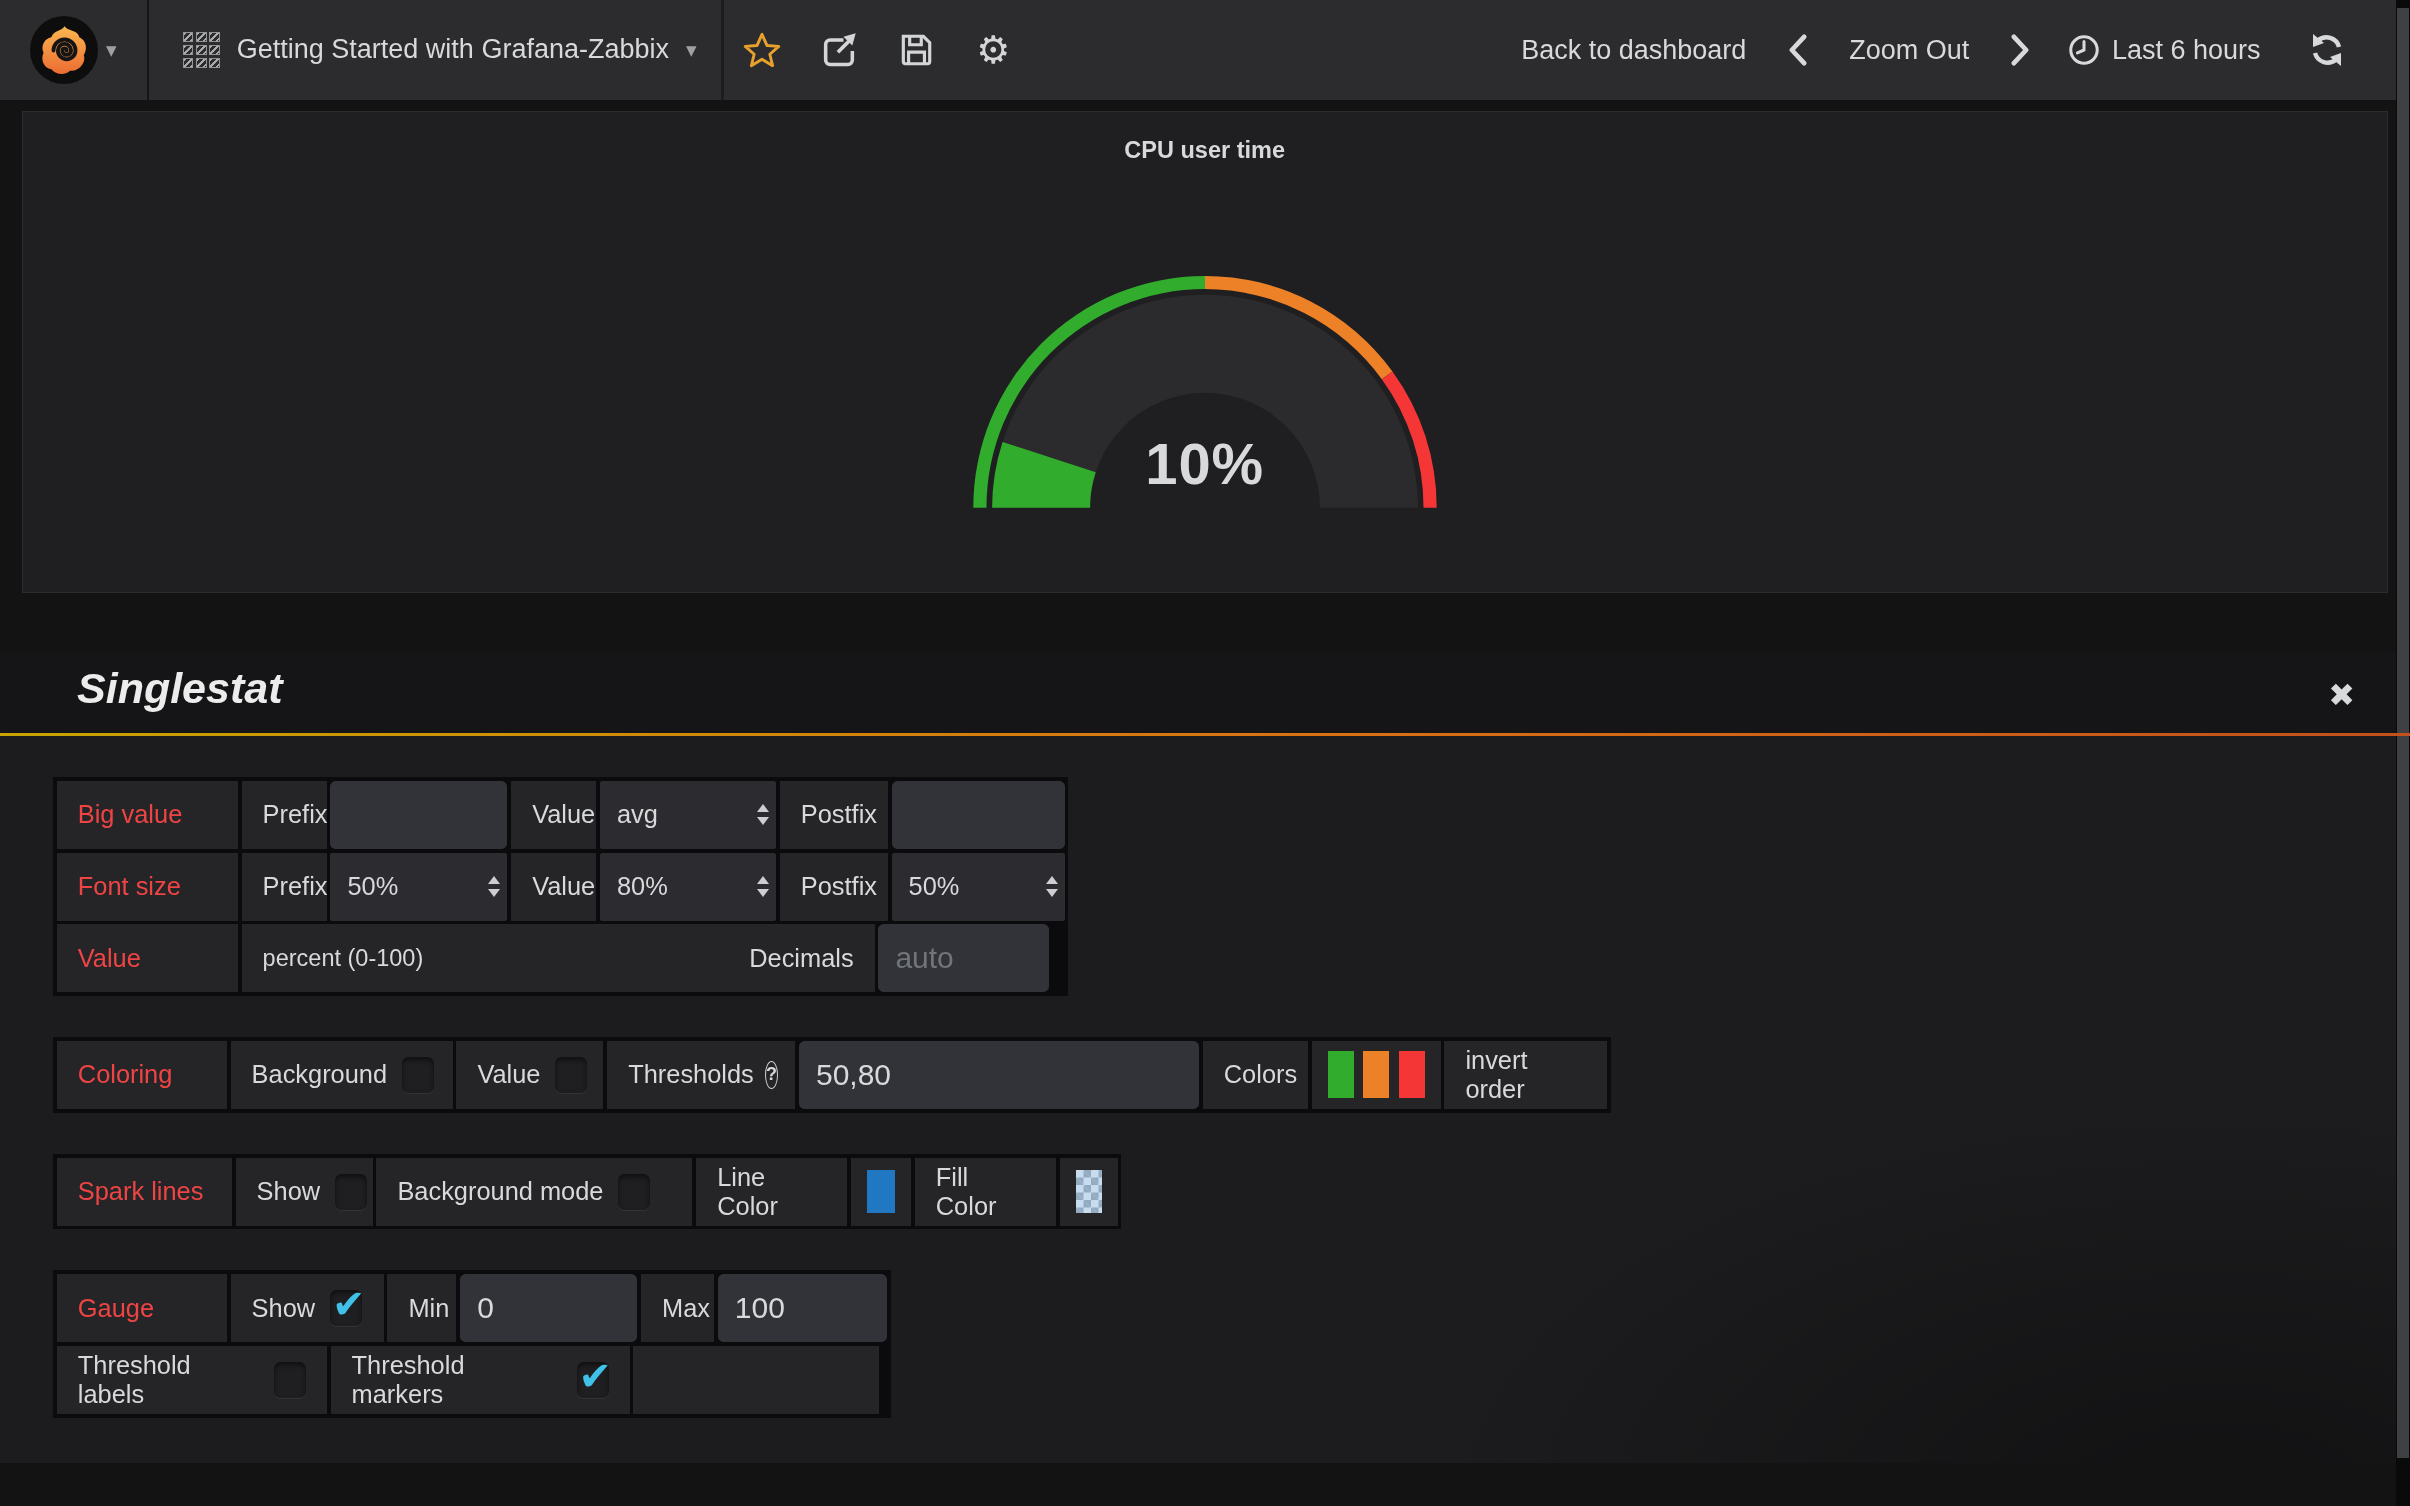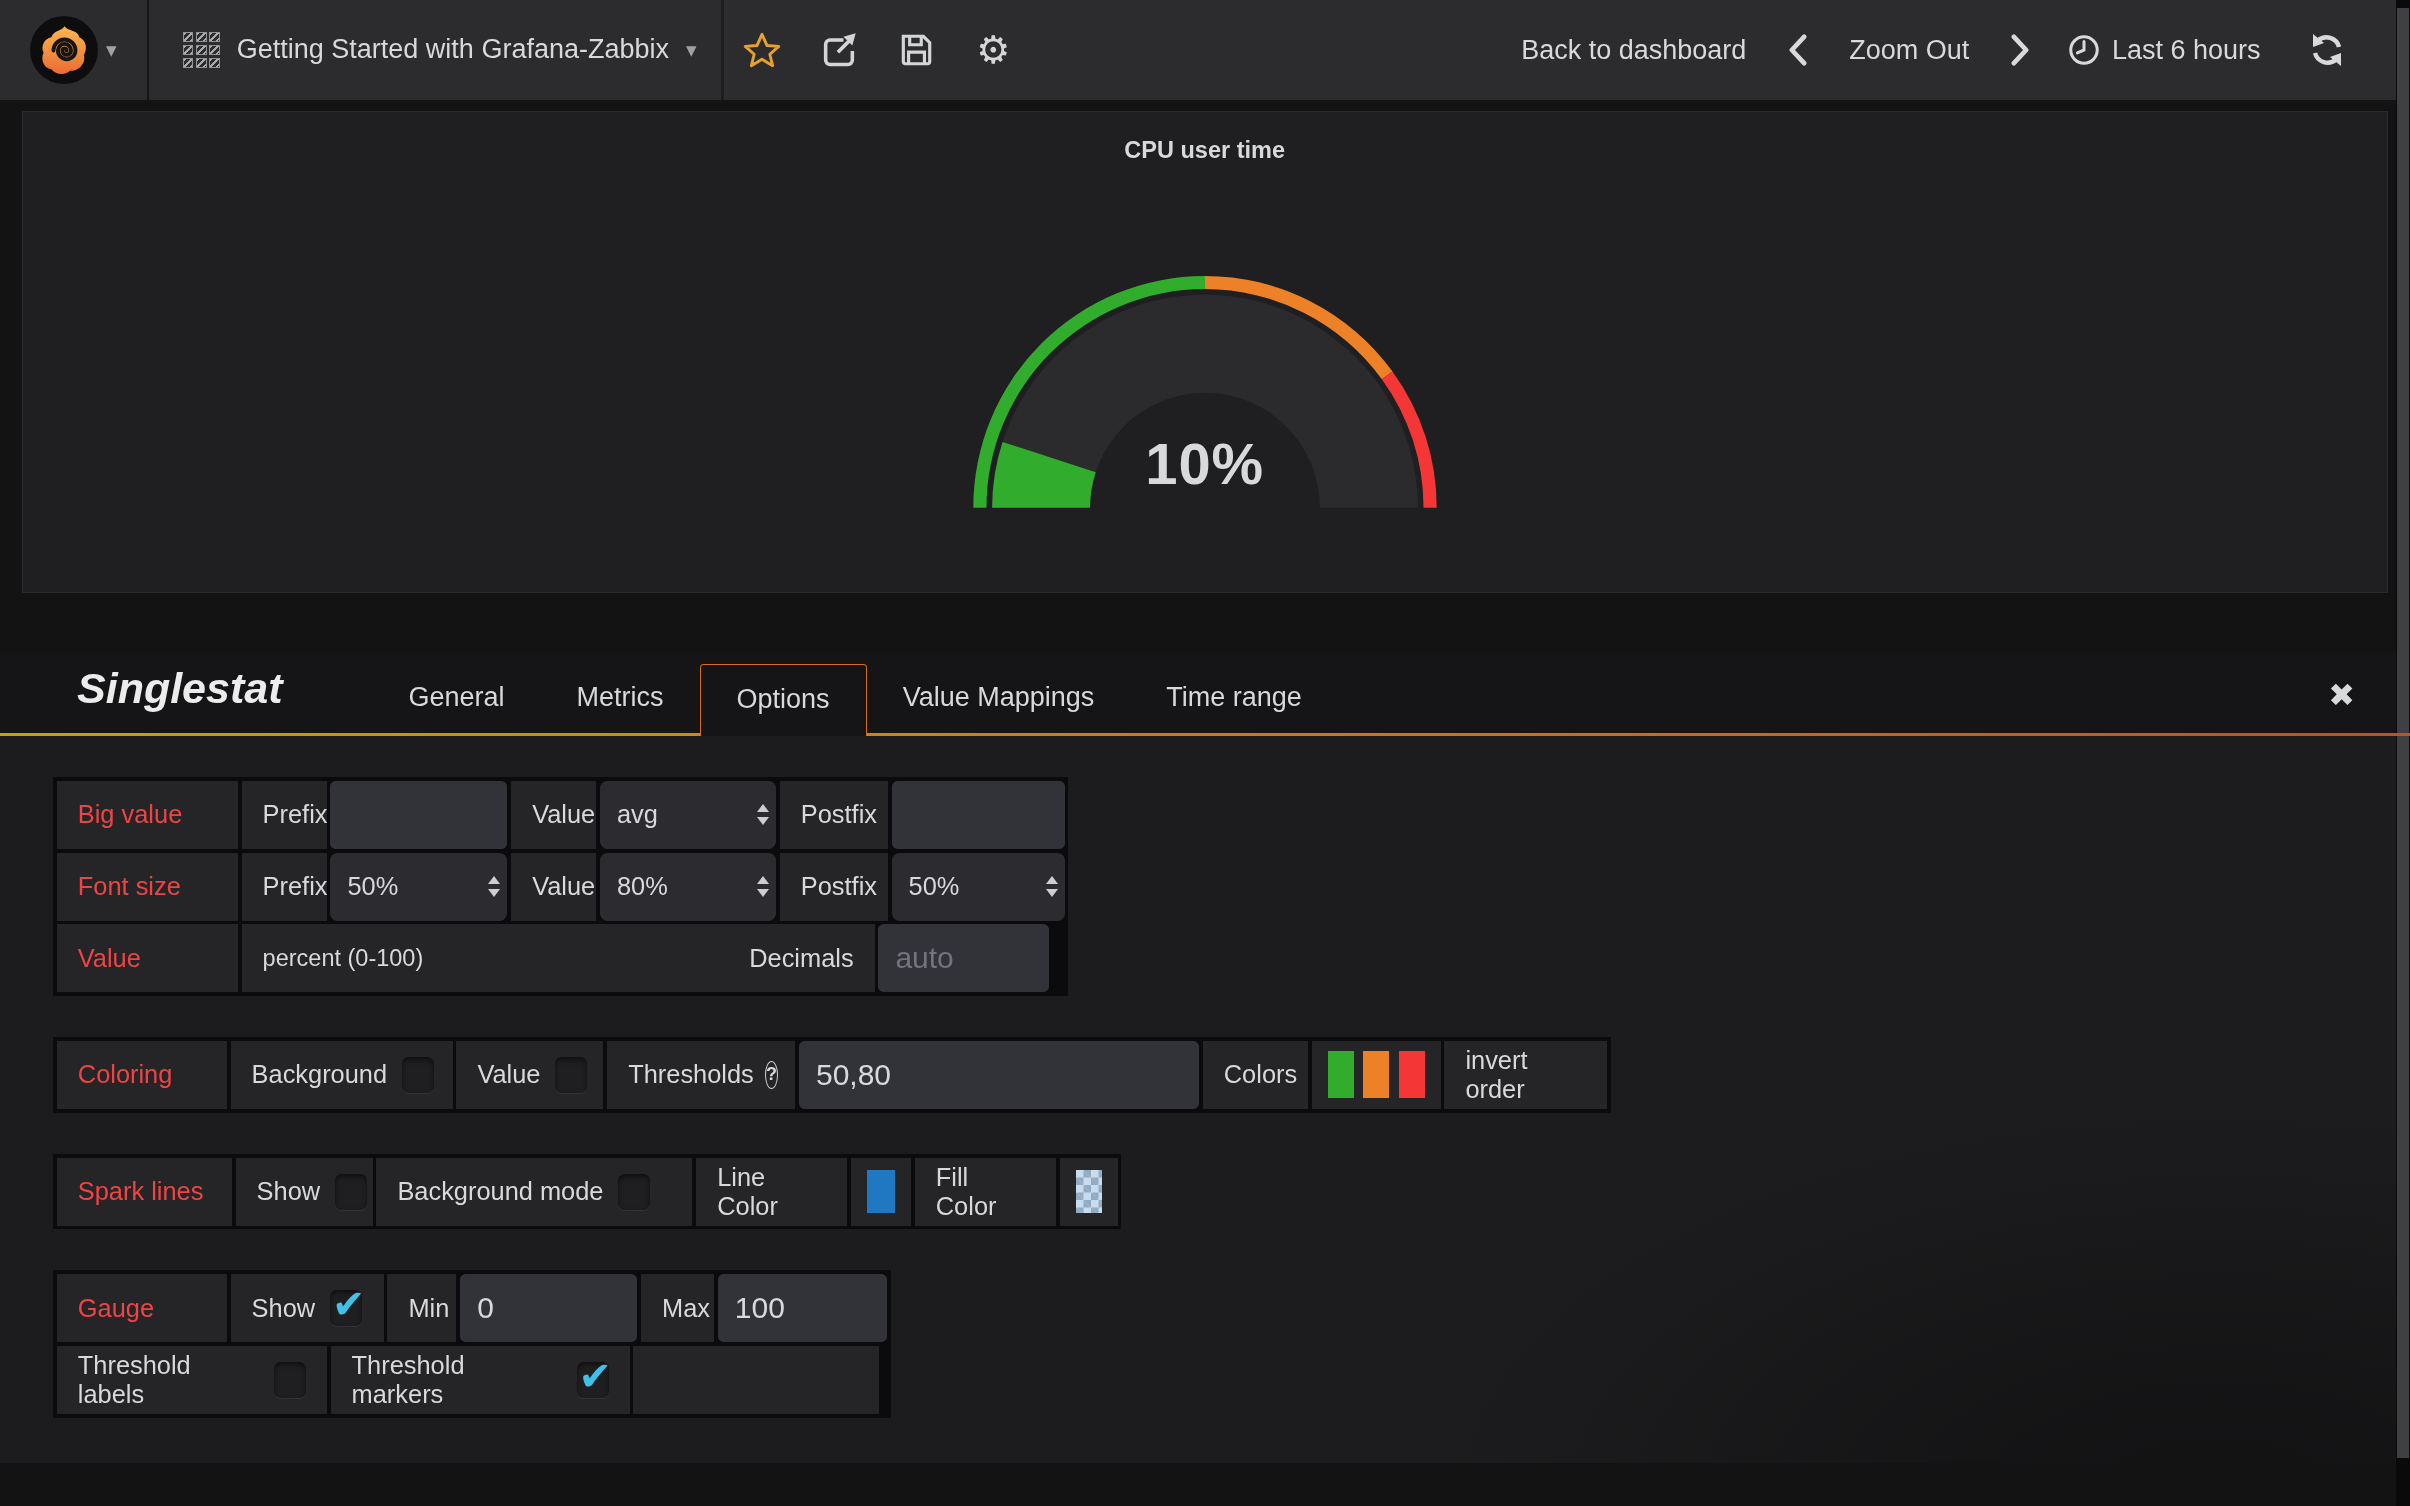--- a/index.html
+++ b/index.html
@@ -200,13 +200,6 @@
   <div class="editor-header">
     <div class="underline"></div>
     <div class="editor-title">Singlestat</div>
-    <div class="tabs">
-      <div class="tab">General</div>
-      <div class="tab">Metrics</div>
-      <div class="tab active">Options</div>
-      <div class="tab">Value Mappings</div>
-      <div class="tab">Time range</div>
-    </div>
     <span class="editor-close">✖</span>
   </div>
 

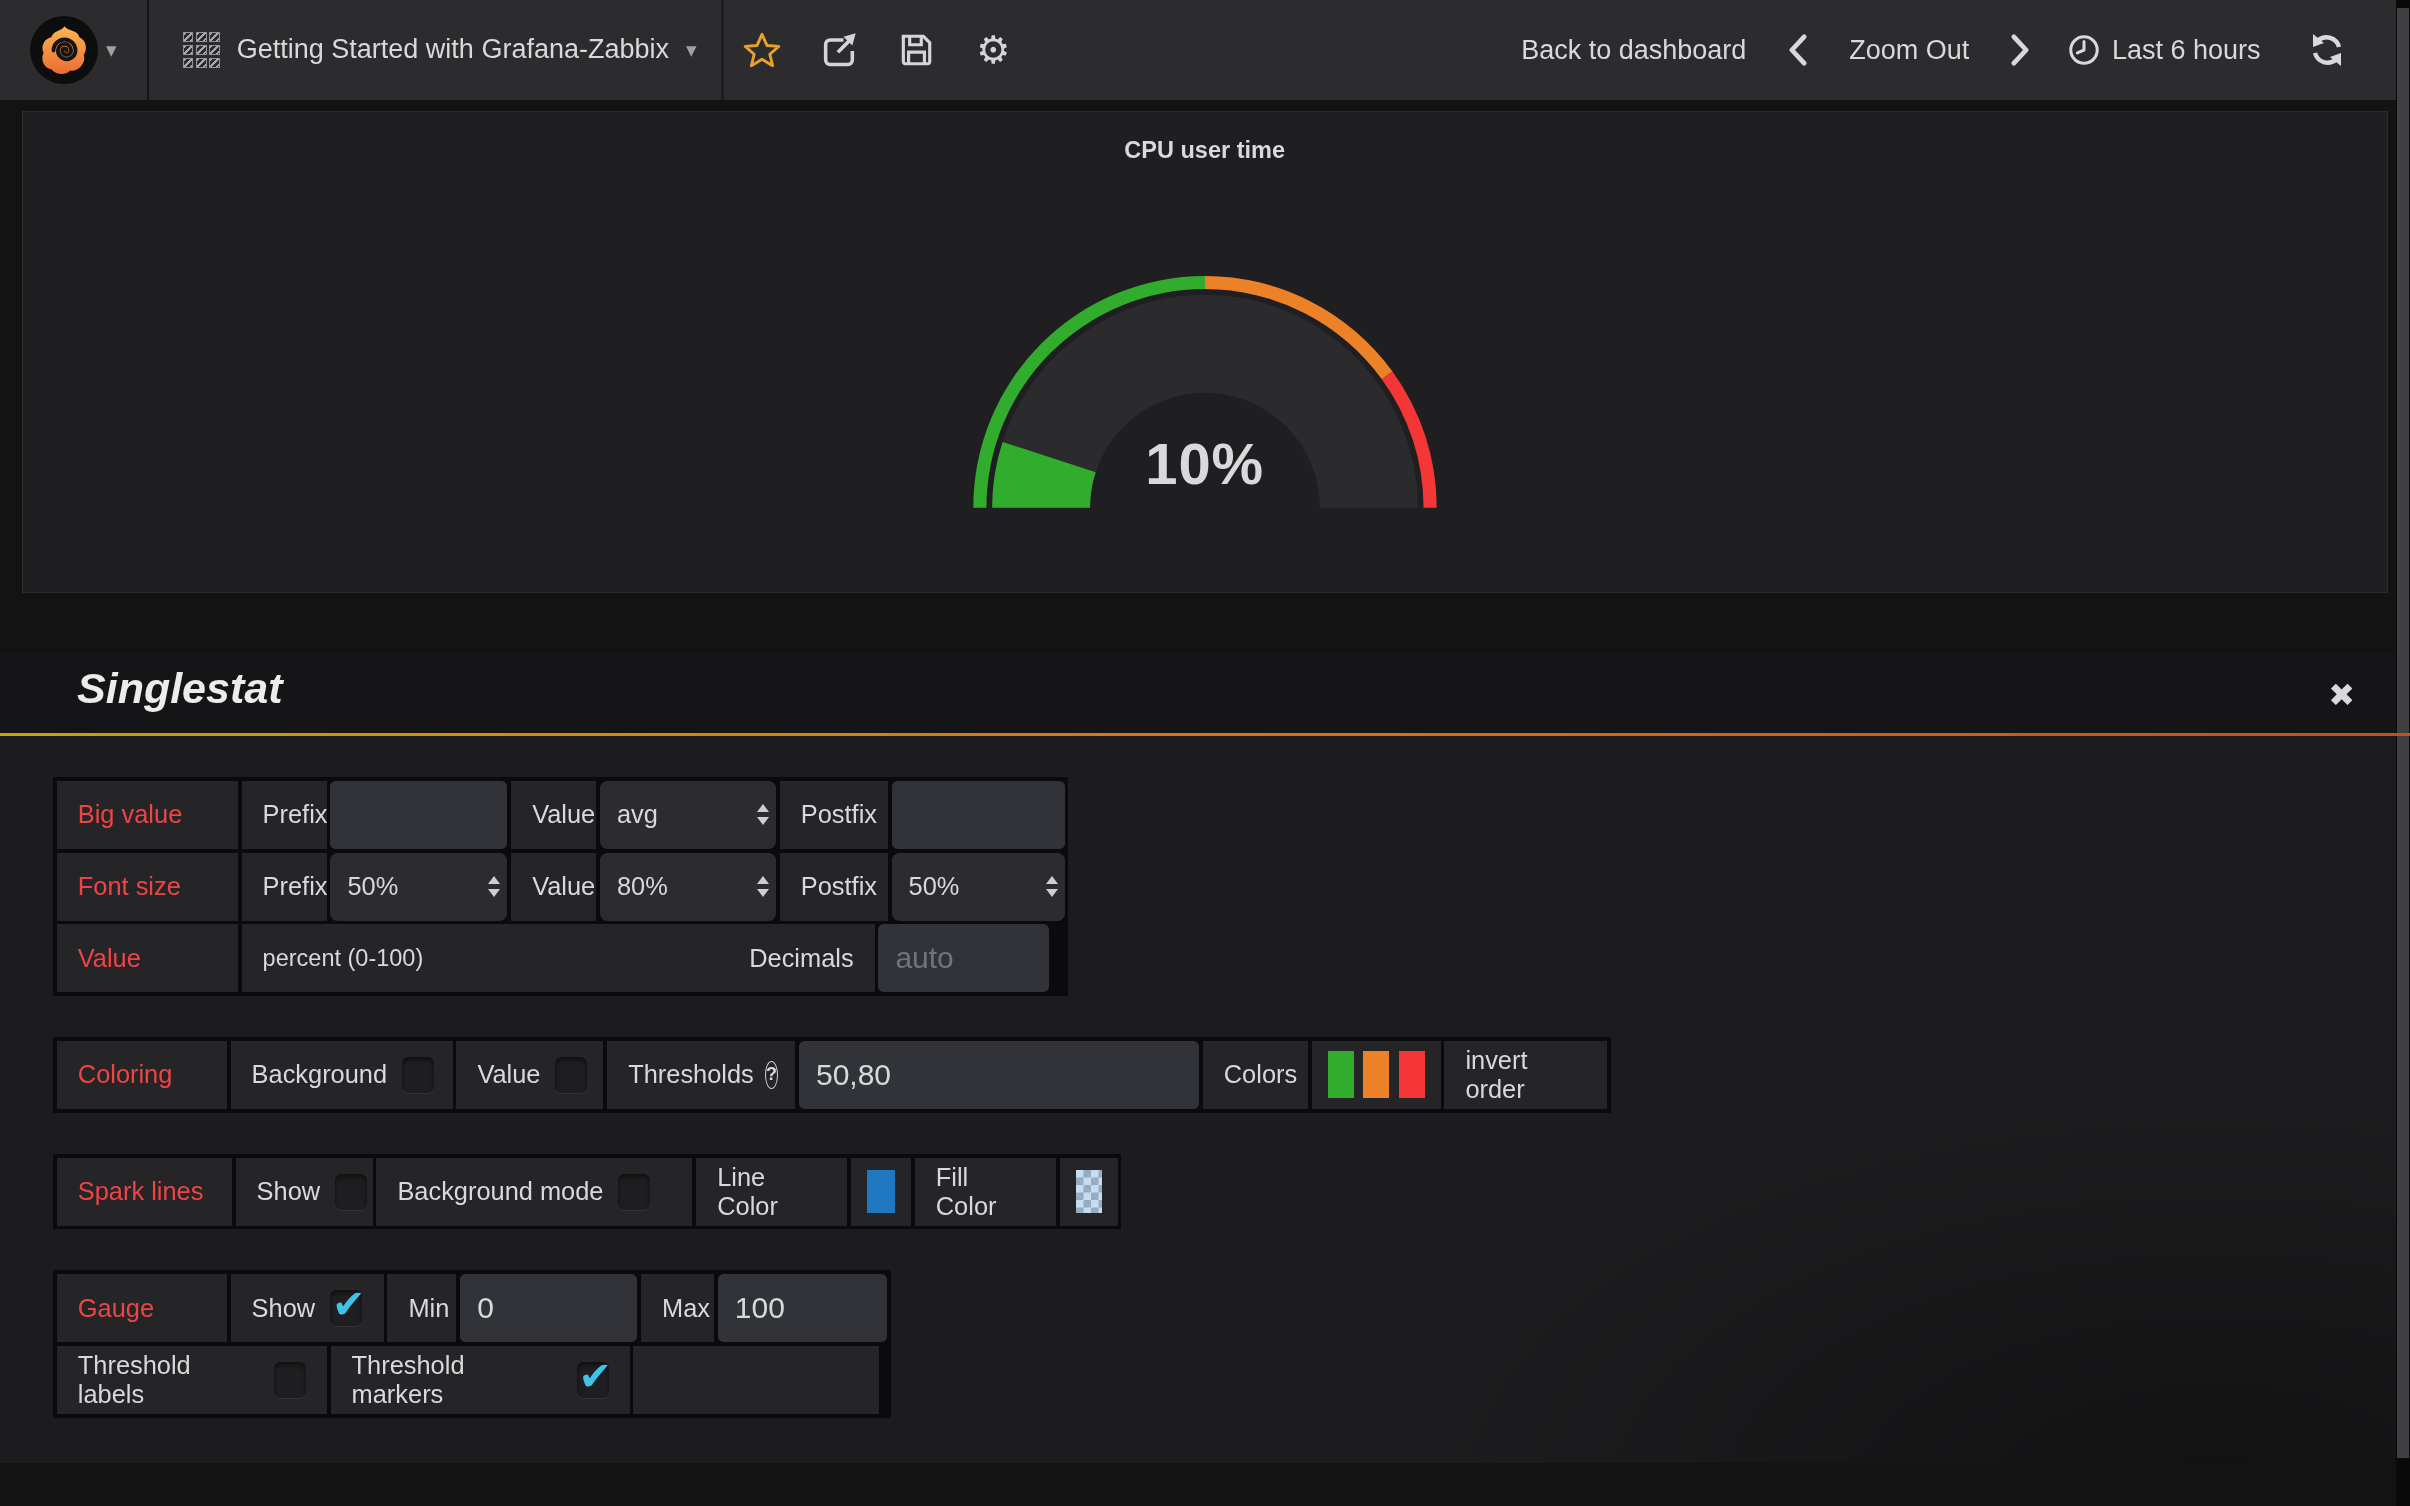--- a/index.html
+++ b/index.html
@@ -63,7 +63,7 @@
     color:#d8d9da; font-size:30px; padding:0 17px; font-family:inherit; }
   .txt::placeholder { color:#71747b; }
   .select { width:100%; height:100%; display:flex; align-items:center; padding:0 7px 0 17px;
-    cursor:pointer; border-radius:19px; background:#2c2c30; }
+    cursor:pointer; border-radius:2px; background:#2c2c30; }
   .select .spn { margin-left:auto; display:flex; flex-direction:column; gap:4.7px; padding-left:13px; }
   .spn i { width:0; height:0; border-left:6.6px solid transparent; border-right:6.6px solid transparent; }
   .spn .up { border-bottom:8.5px solid #cdced0; }

